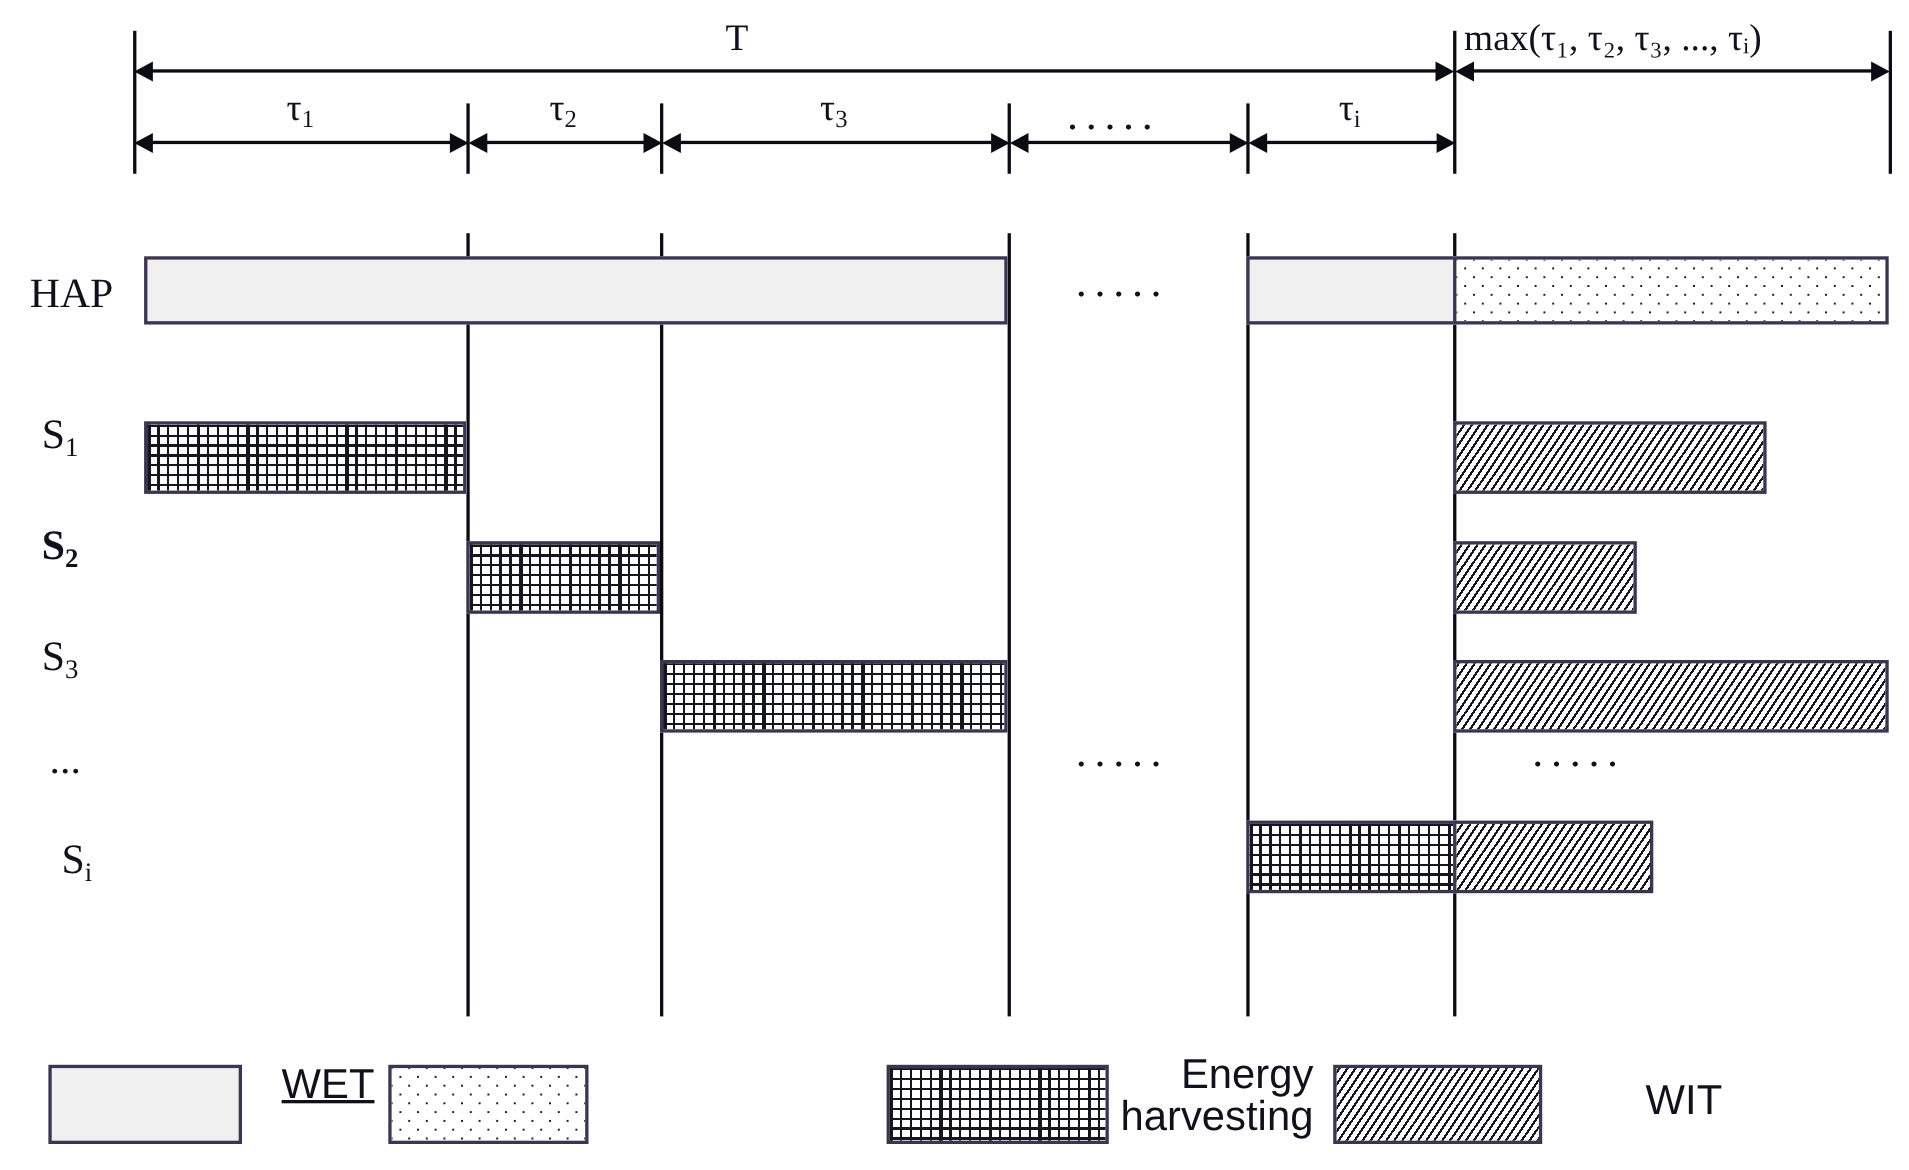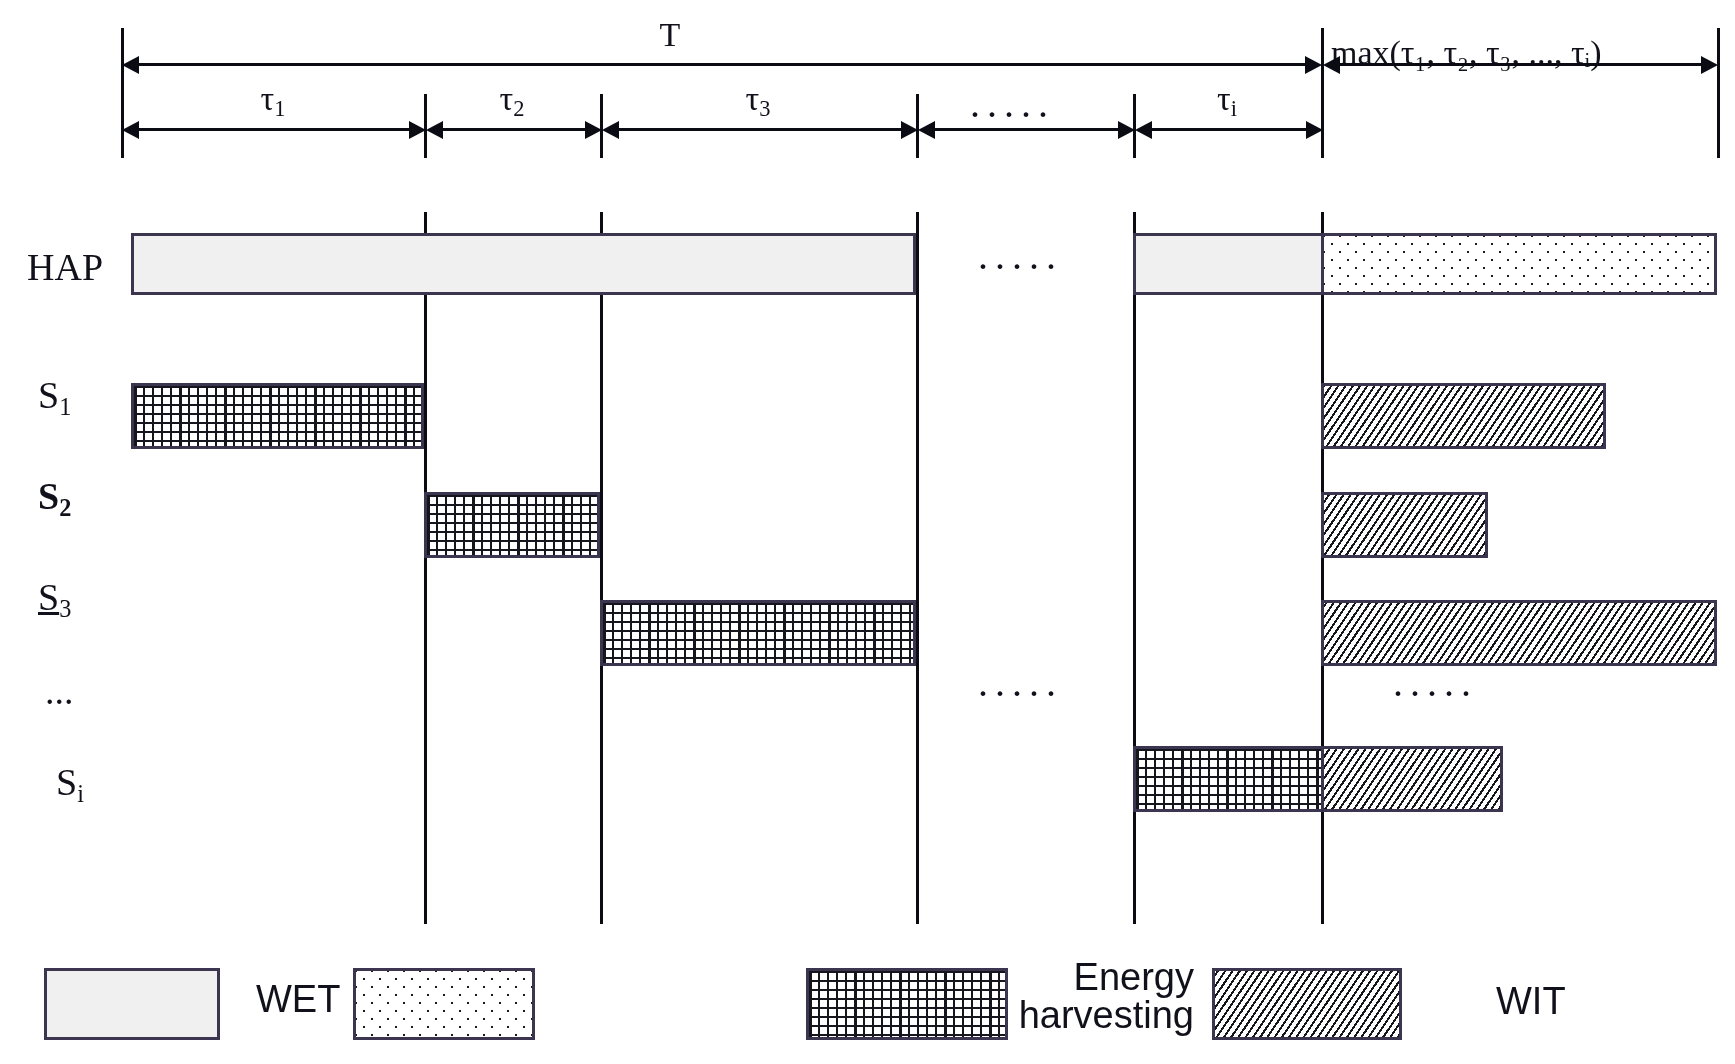--- a/index.html
+++ b/index.html
@@ -176,7 +176,7 @@
   <div class="arrowline" style="left:136px; top:63px; width:1172px;"></div>
   <div class="arrowhead right" style="left:1305px; top:56px;"></div>
 
-  <div class="mlabel" style="left:1331px; top:18px; width:400px; text-align:left;margin-top:18px;">max(τ₁, τ₂, τ₃, ..., τᵢ)</div>
+  <div class="mlabel" style="left:1331px; top:18px; width:400px; text-align:left;">max(τ₁, τ₂, τ₃, ..., τᵢ)</div>
 
   <div class="arrowhead left" style="left:1323px; top:56px;"></div>
   <div class="arrowline" style="left:1337px; top:63px; width:370px;"></div>

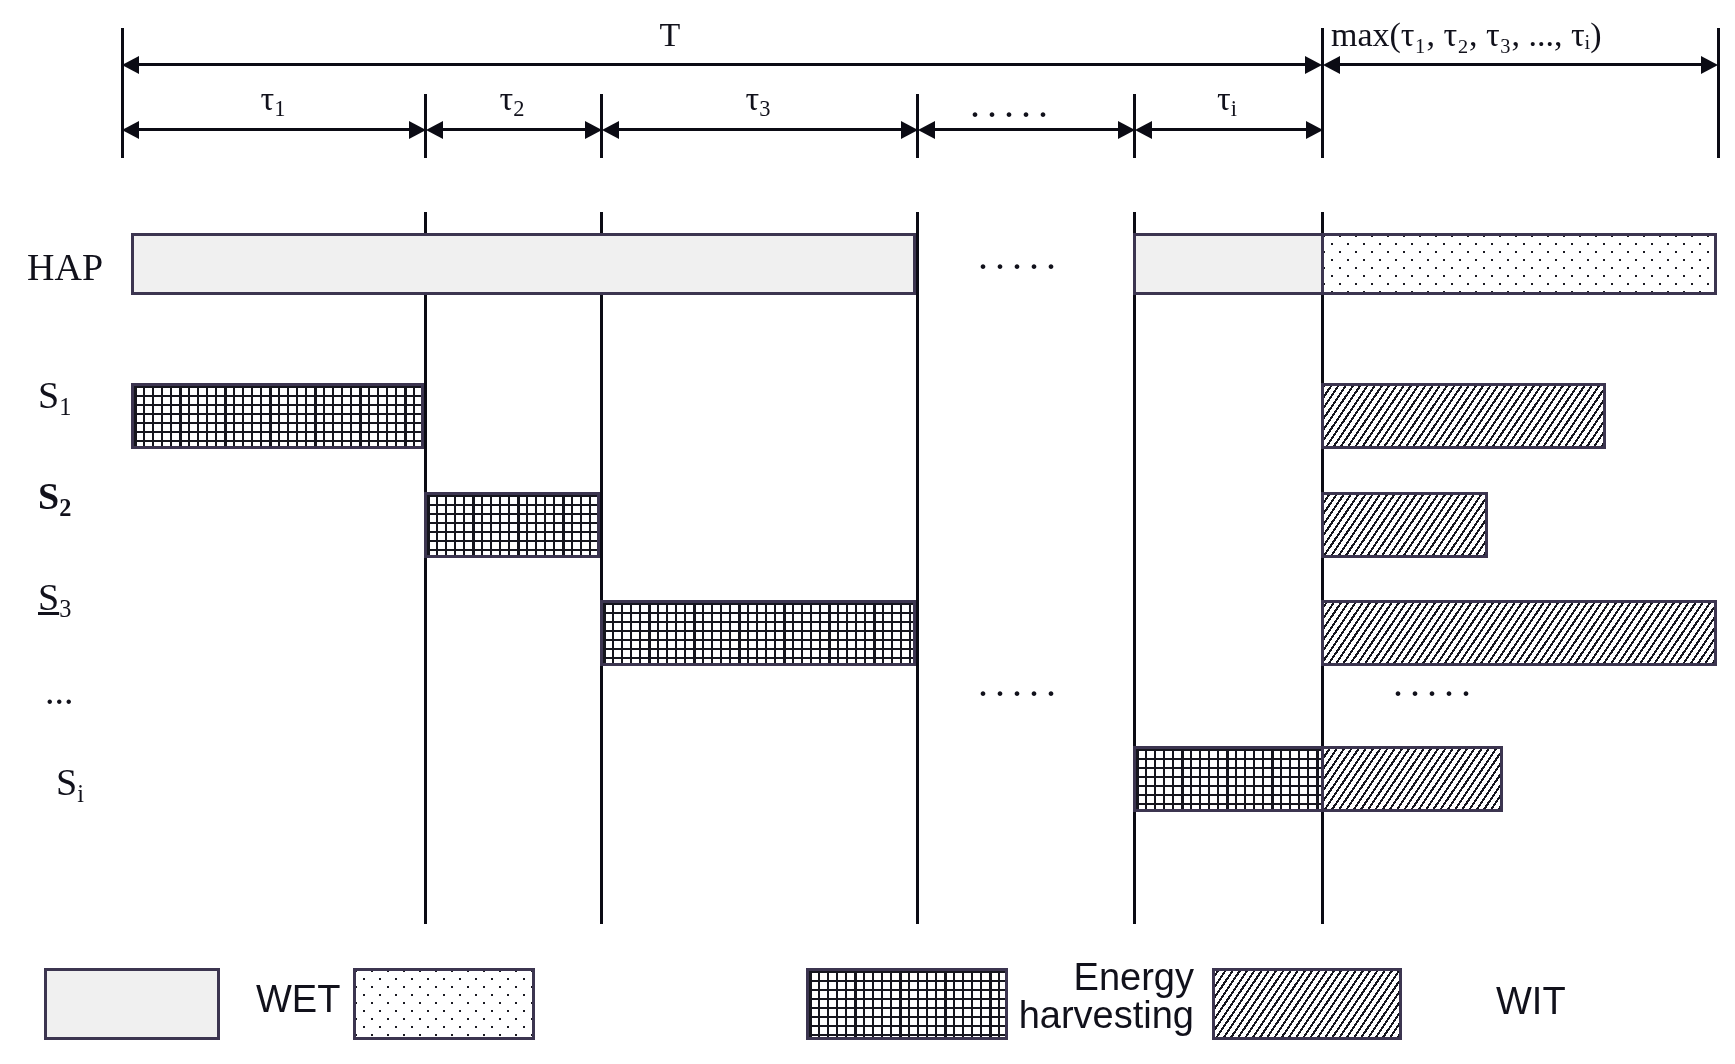--- a/index.html
+++ b/index.html
@@ -235,7 +235,7 @@
 
   <div class="block pat-wit" style="left:1321px; top:492px; width:167px; height:66px;"></div>
 
-  <div class="rowlabel" style="left:38px; top:578px;text-decoration:underline;"><span>S</span><sub>3</sub></div>
+  <div class="rowlabel" style="left:38px; top:578px;"><span>S</span><sub>3</sub></div>
 
   <div class="block pat-grid" style="left:600px; top:600px; width:316px; height:66px;"></div>
 

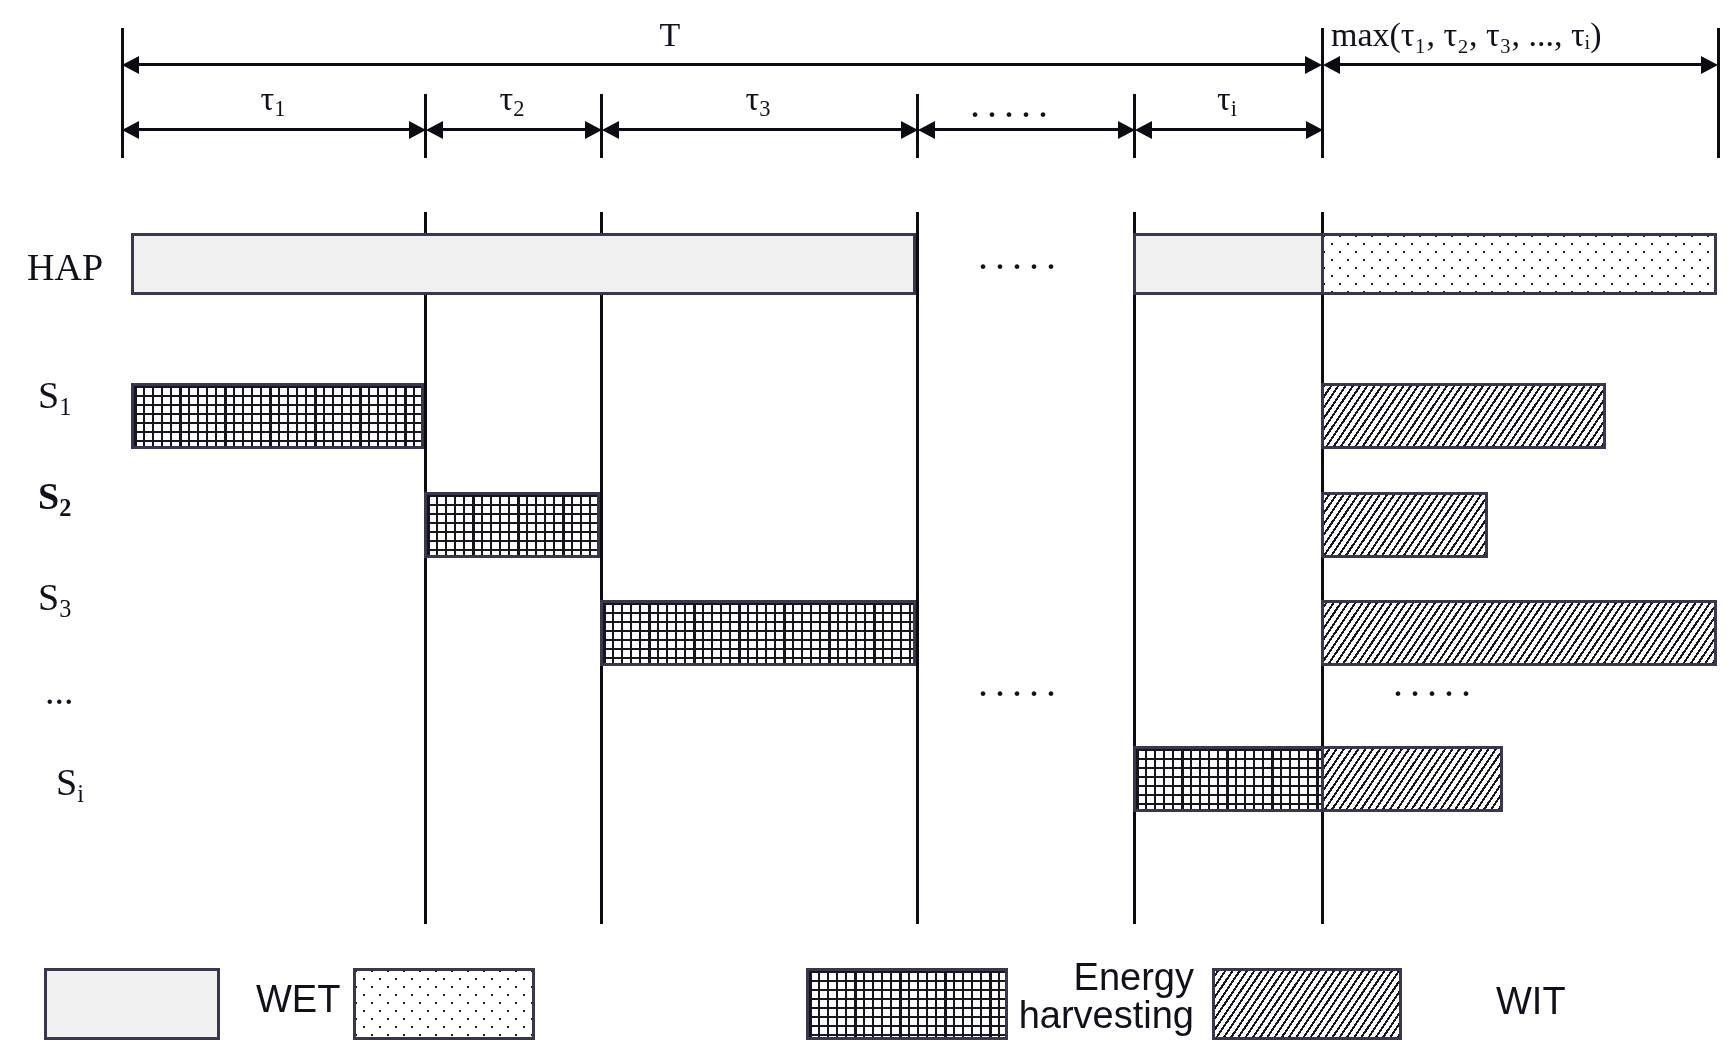--- a/index.html
+++ b/index.html
@@ -254,7 +254,7 @@
   <div id="legend">
 
     <div class="legend-swatch pat-wet" style="left:44px; top:16px; width:176px; height:72px;"></div>
-    <div class="legend-text" style="left:256px; top:28px;">WET</div>
+    <div class="legend-text" style="left:256px; top:15px;text-decoration:underline;">WET</div>
 
     <div class="legend-swatch pat-dots" style="left:353px; top:16px; width:182px; height:72px;"></div>
 

